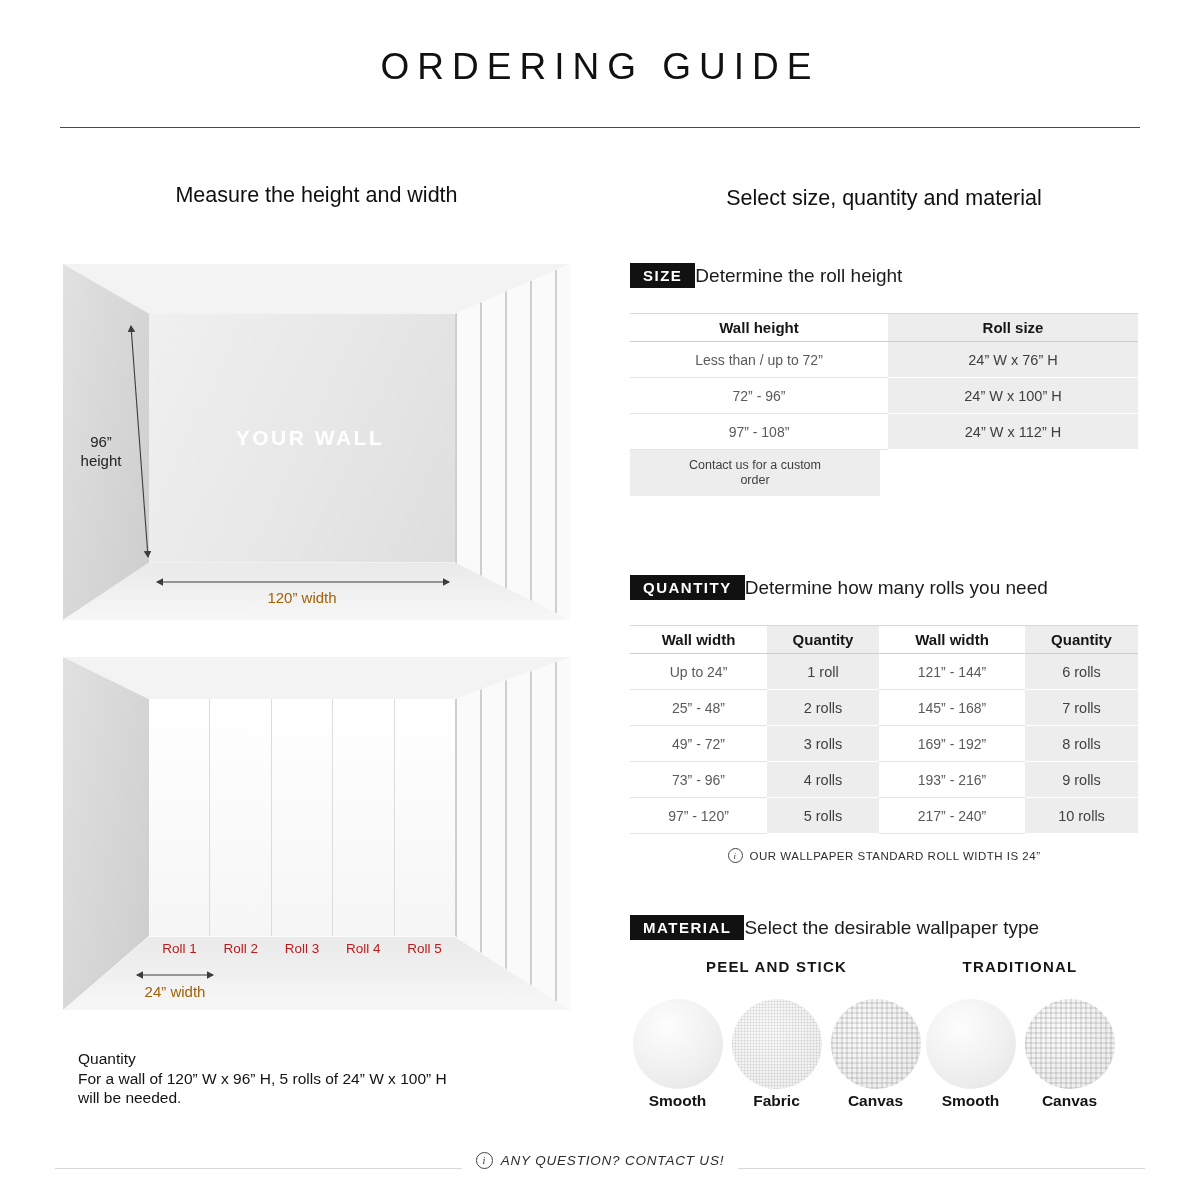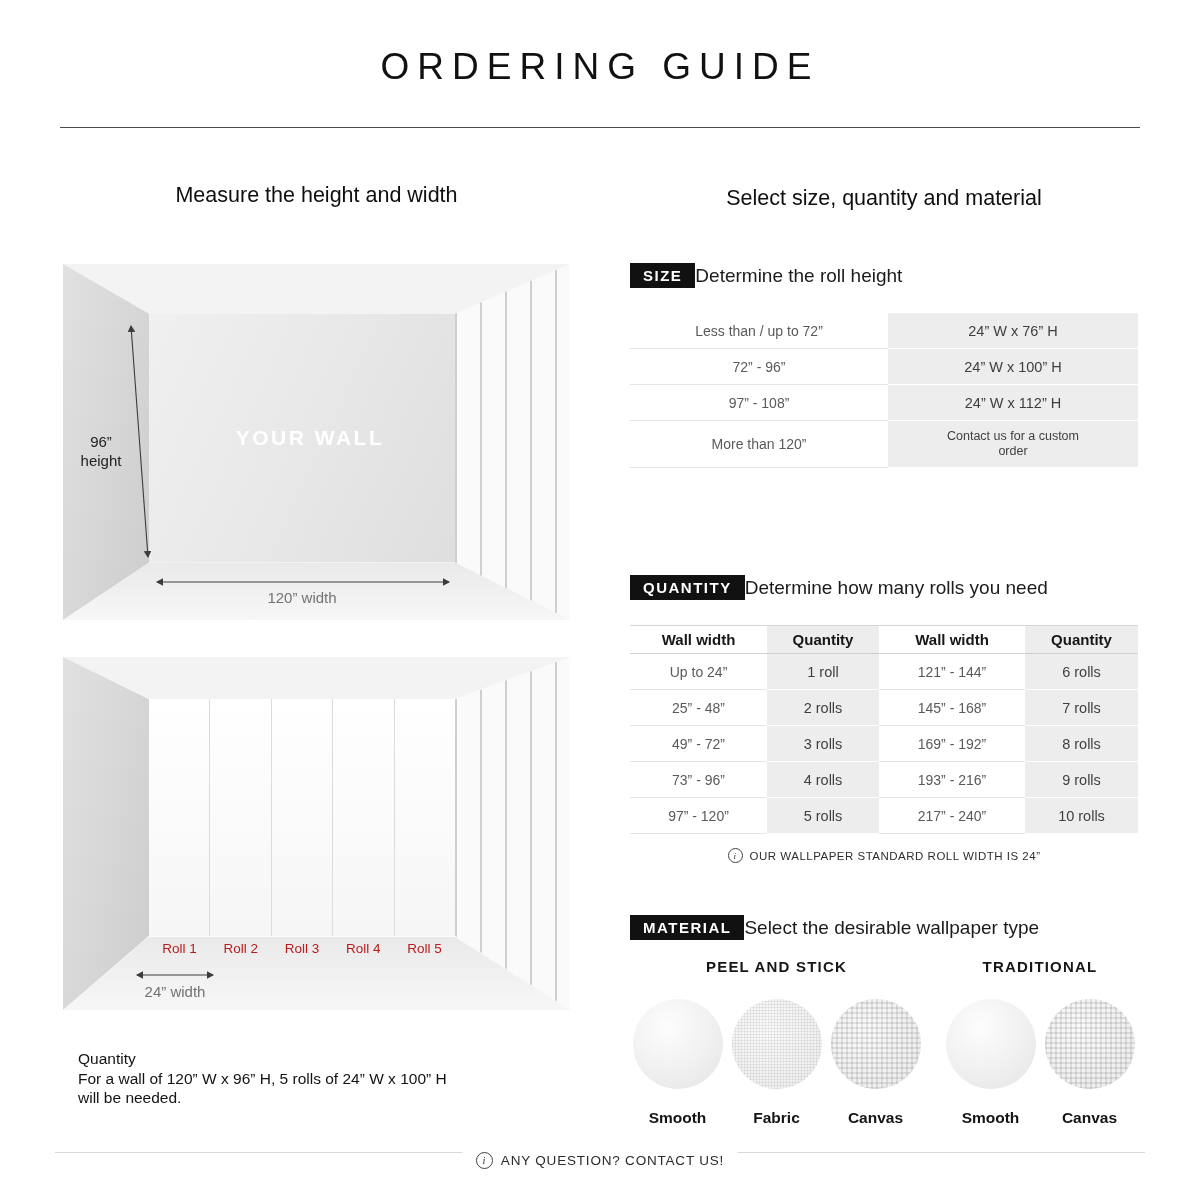--- a/index.html
+++ b/index.html
@@ -198,6 +198,10 @@
     <span class="section-sub">Determine the roll height</span>
   </div>
   <div class="abs tableblock size-table">
+    <div class="trow head">
+      <div class="tcell c1">Wall height</div>
+      <div class="tcell c2 shade">Roll size</div>
+    </div>
     <div class="trow">
       <div class="tcell c1">Less than / up to 72”</div>
       <div class="tcell c2 shade">24” W x 76” H</div>

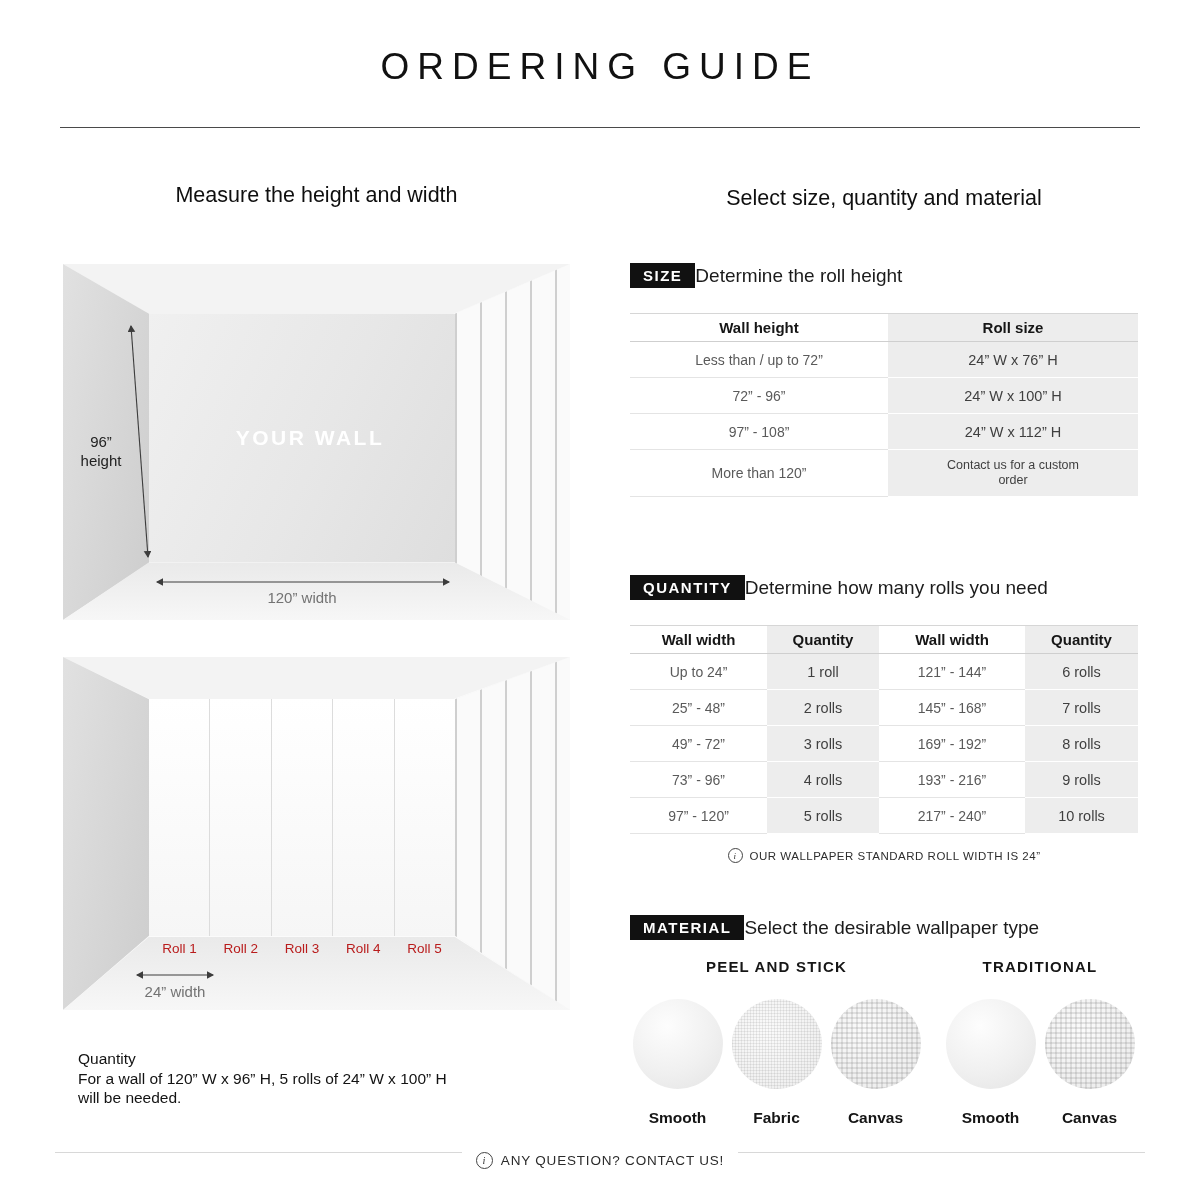--- a/index.html
+++ b/index.html
@@ -215,7 +215,6 @@
       <div class="tcell c2 shade">24” W x 112” H</div>
     </div>
     <div class="trow tall">
-      <div class="tcell c1">More than 120”</div>
       <div class="tcell c2 shade">
         <span class="small-val">Contact us for a custom order</span>
       </div>

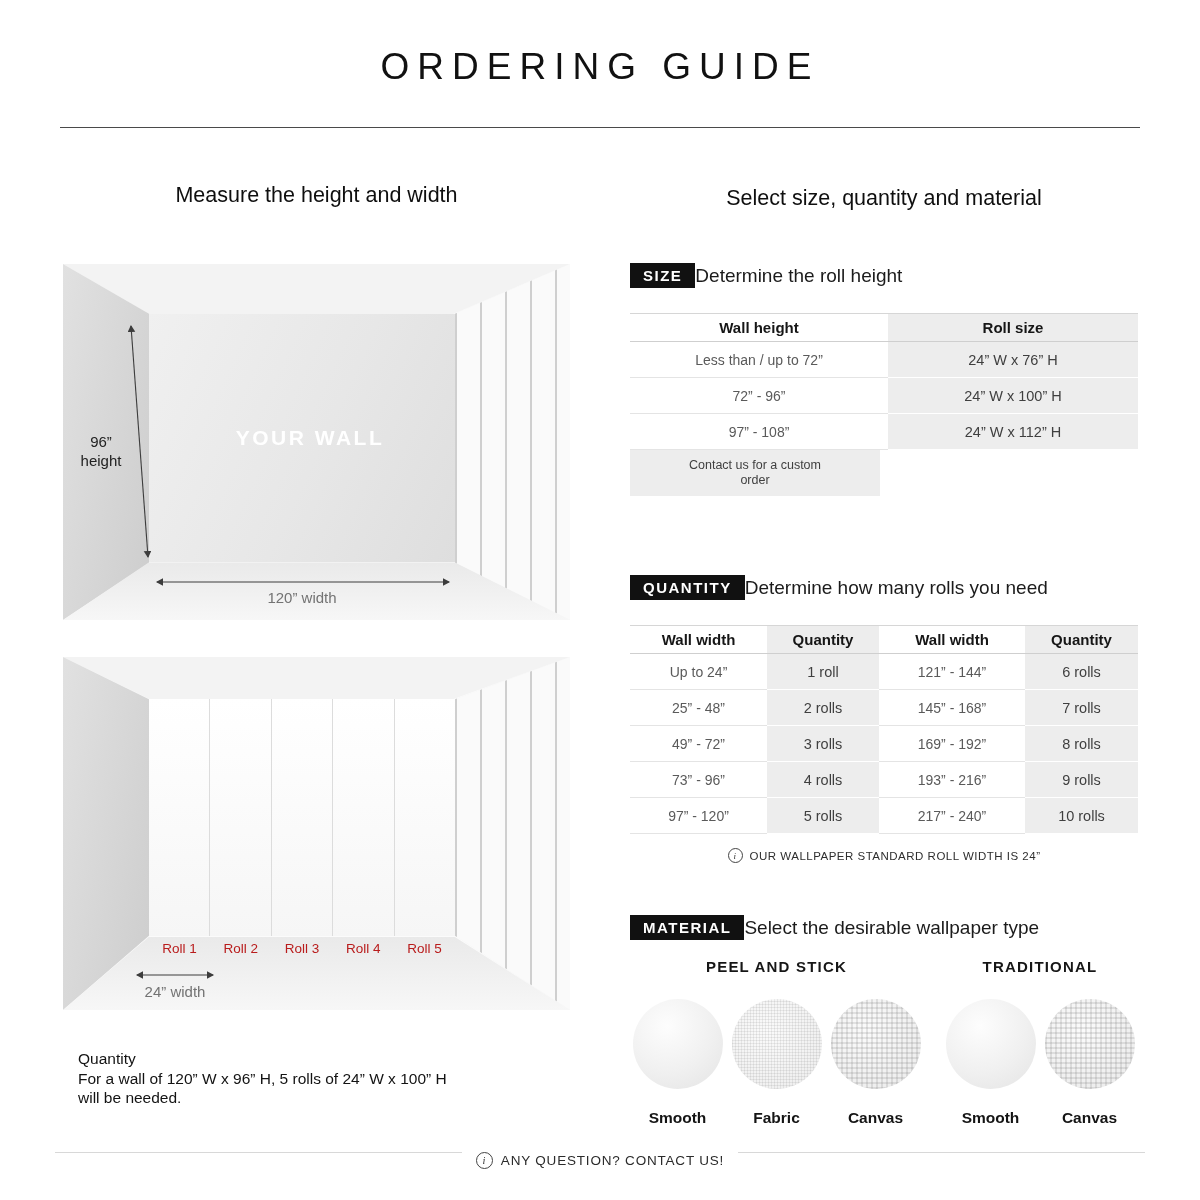--- a/index.html
+++ b/index.html
@@ -44,7 +44,7 @@
              justify-content:center;color:#ffffff;font-size:21px;font-weight:700;letter-spacing:2.5px;}
   .height-label{left:8px;top:168px;width:60px;text-align:center;font-size:15px;line-height:19px;color:#222;}
   .height-label span{display:block;}
-  .width-label{text-align:center;font-size:15px;color:#737373;}
+  .width-label{text-align:center;font-size:15px;color:#a16207;}
   .room1 .width-label{left:86px;top:325px;width:306px;}
   .room2 .width-label{left:52px;top:326px;width:120px;}
   .panels{left:86px;top:42px;width:306px;height:237px;display:flex;background:#fff;}

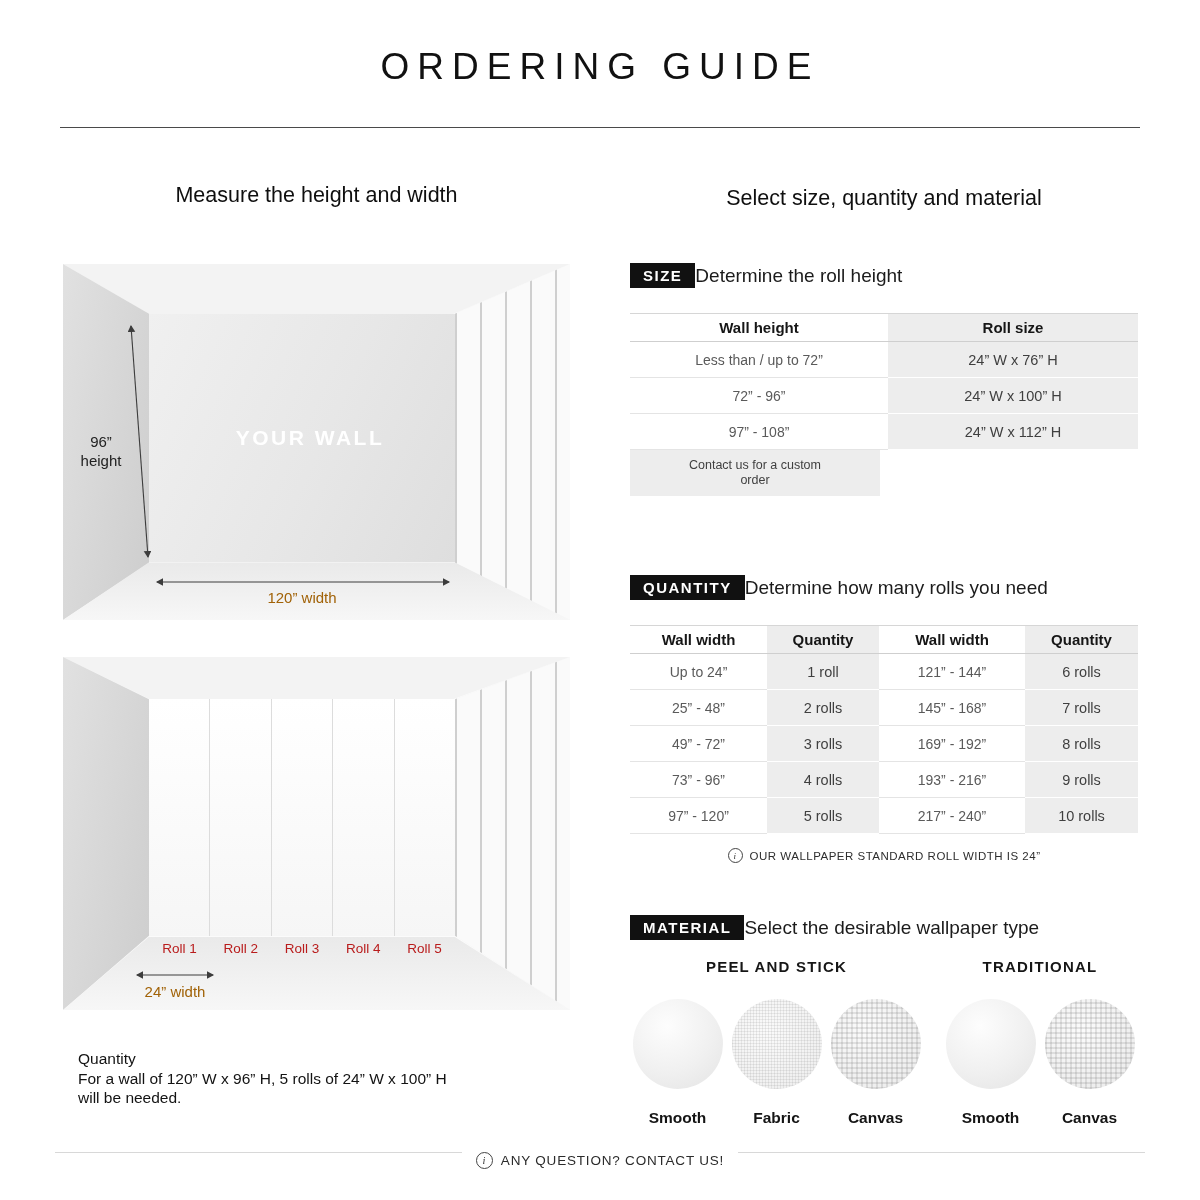--- a/index.html
+++ b/index.html
@@ -99,7 +99,7 @@
   .fcenter{display:flex;align-items:center;gap:8px;font-size:13.5px;letter-spacing:0.8px;color:#2b2b2b;}
 
   
-  .mat-groups{top:958px;left:630px;width:508px;display:flex;gap:20px;}
+  .mat-groups{top:958px;left:630px;width:508px;display:flex;}
   .mat-group{display:flex;flex-direction:column;}
   .mat-title{text-align:center;font-weight:700;font-size:15px;letter-spacing:1.2px;color:#161616;
              margin-bottom:24px;}

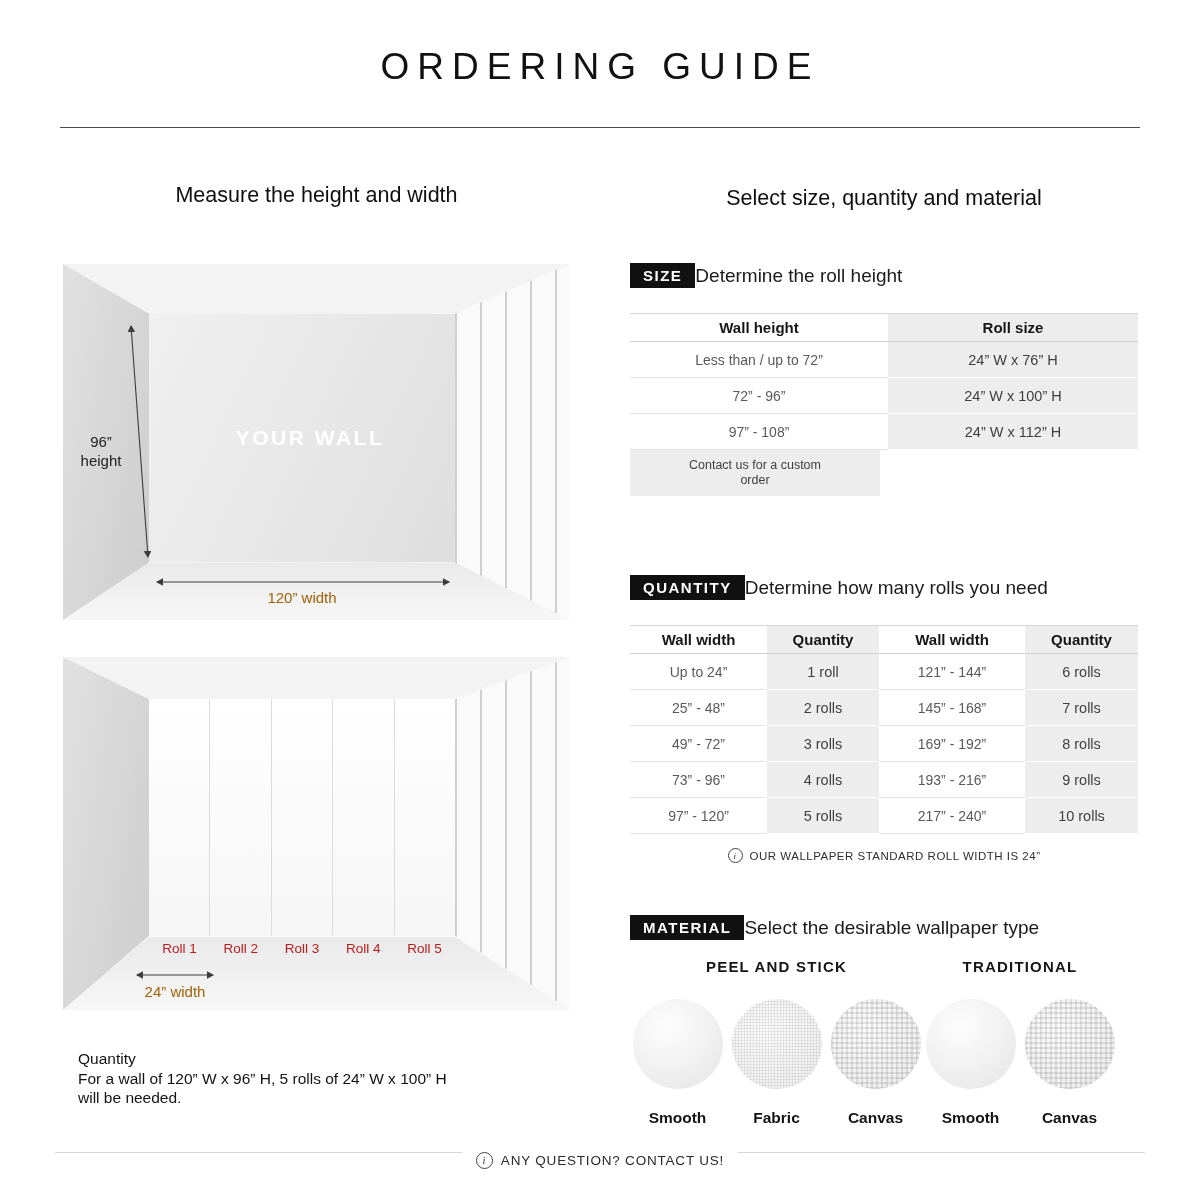--- a/index.html
+++ b/index.html
@@ -115,7 +115,7 @@
     background-image:repeating-linear-gradient(0deg,rgba(110,110,110,.17) 0 2px,transparent 2px 5px),
                      repeating-linear-gradient(90deg,rgba(110,110,110,.17) 0 2px,transparent 2px 5px),
                      radial-gradient(circle at 40% 35%,#fbfbfb,#e9e9e9);}
-  .mat-label{margin-top:20px;font-weight:700;font-size:15.5px;color:#141414;}
+  .mat-label{margin-top:3px;font-weight:700;font-size:15.5px;color:#141414;}
 
   
   .example{top:1049px;left:78px;width:470px;font-size:15.5px;line-height:19.5px;color:#131313;}

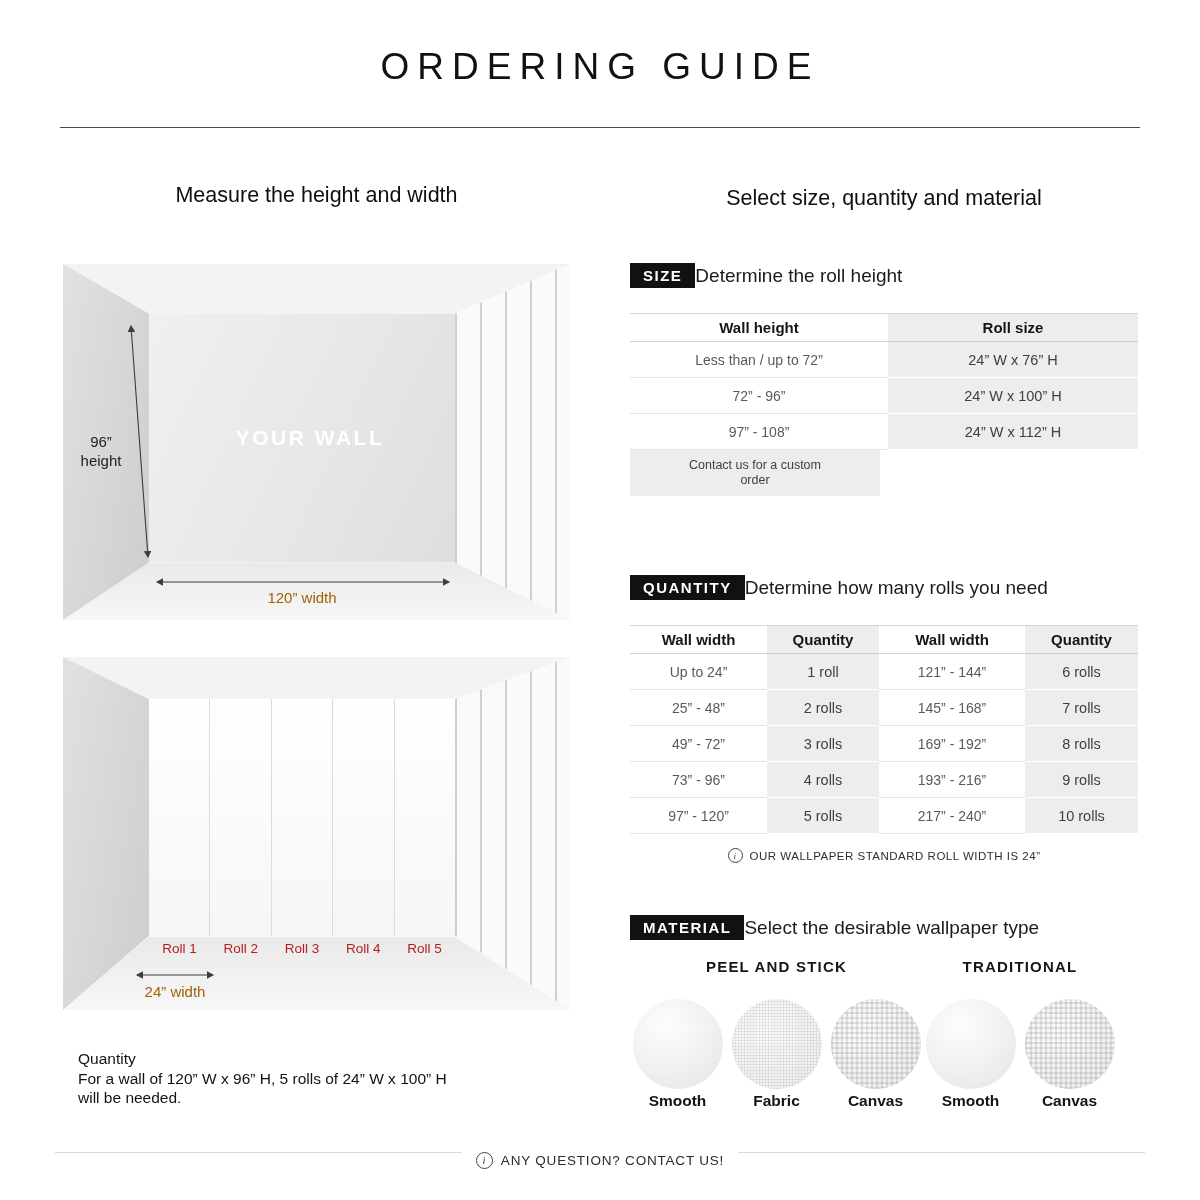--- a/index.html
+++ b/index.html
@@ -93,8 +93,8 @@
                font-size:9px;font-family:"Liberation Serif","DejaVu Serif",serif;font-style:italic;color:#333;}
   .info-circle.lg{width:15px;height:15px;}
   .info-circle.lg::before{font-size:10.5px;}
-  .footer{top:1152px;left:0;width:1200px;display:flex;align-items:flex-start;gap:14px;
-          padding:0 55px;box-sizing:border-box;}
+  .footer{top:1152px;left:0;width:1200px;display:flex;align-items:flex-end;gap:14px;
+          padding:0 55px;box-sizing:border-box;font-style:italic;}
   .fline{flex:1;border-top:1px solid #d8d8d8;height:0;}
   .fcenter{display:flex;align-items:center;gap:8px;font-size:13.5px;letter-spacing:0.8px;color:#2b2b2b;}
 

